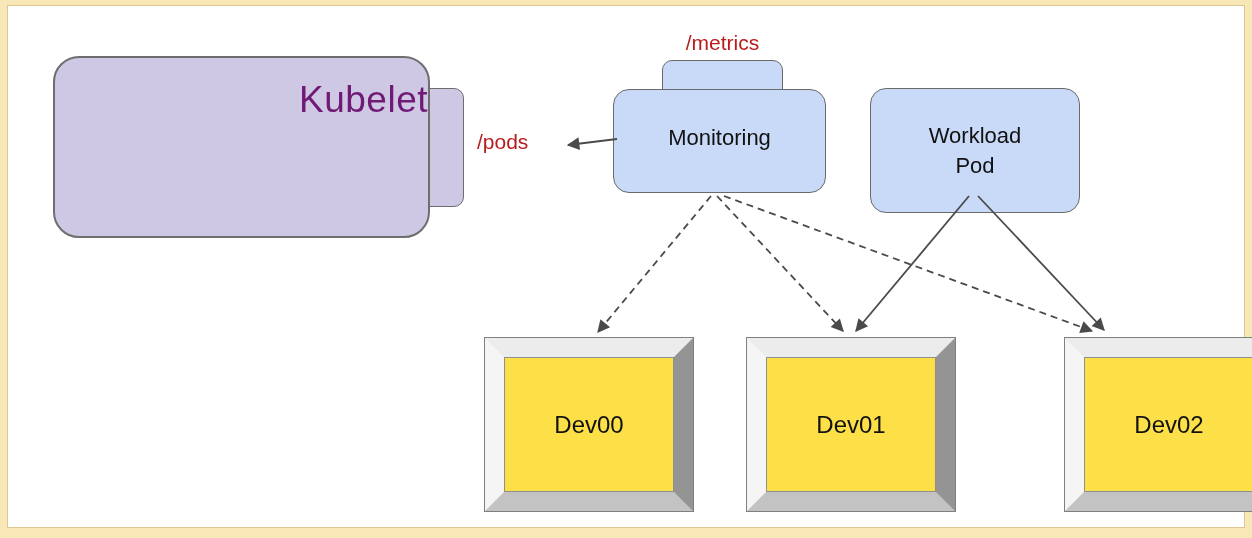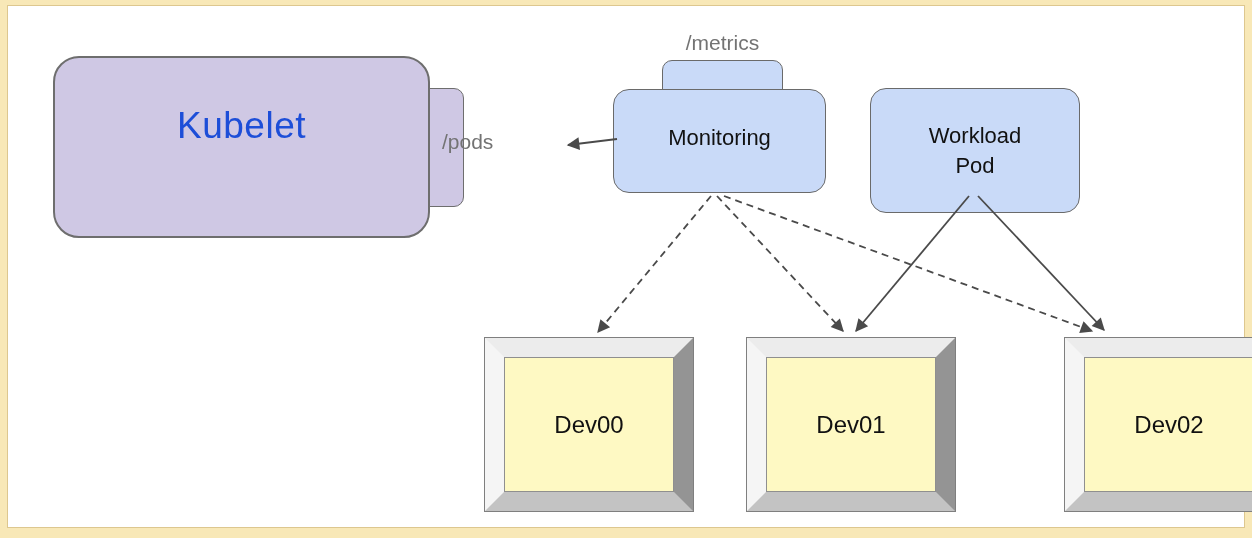--- a/index.html
+++ b/index.html
@@ -44,7 +44,7 @@
 
   
   .endpoint-label{
-    position:absolute;font-size:21px;color:#737373;white-space:nowrap;
+    position:absolute;font-size:21px;color:#b91c1c;white-space:nowrap;
   }
   .metrics-label{left:640px;top:31px;width:165px;text-align:center;}
   .pods-label{left:442px;top:130px;}

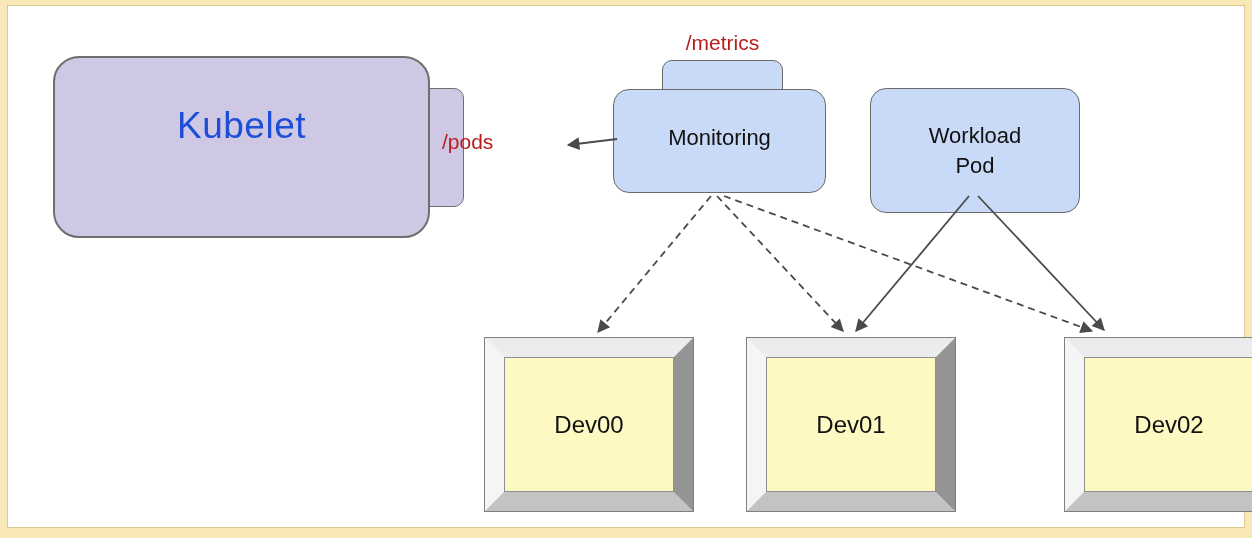--- a/index.html
+++ b/index.html
@@ -26,7 +26,7 @@
     text-align:center;
   }
   .kubelet-main .lbl{
-    display:block;margin-top:47px;font-size:37px;color:#1d4ed8;letter-spacing:.5px;
+    display:block;margin-top:21px;font-size:37px;color:#701a75;letter-spacing:.5px;text-align:right;
   }
 
   

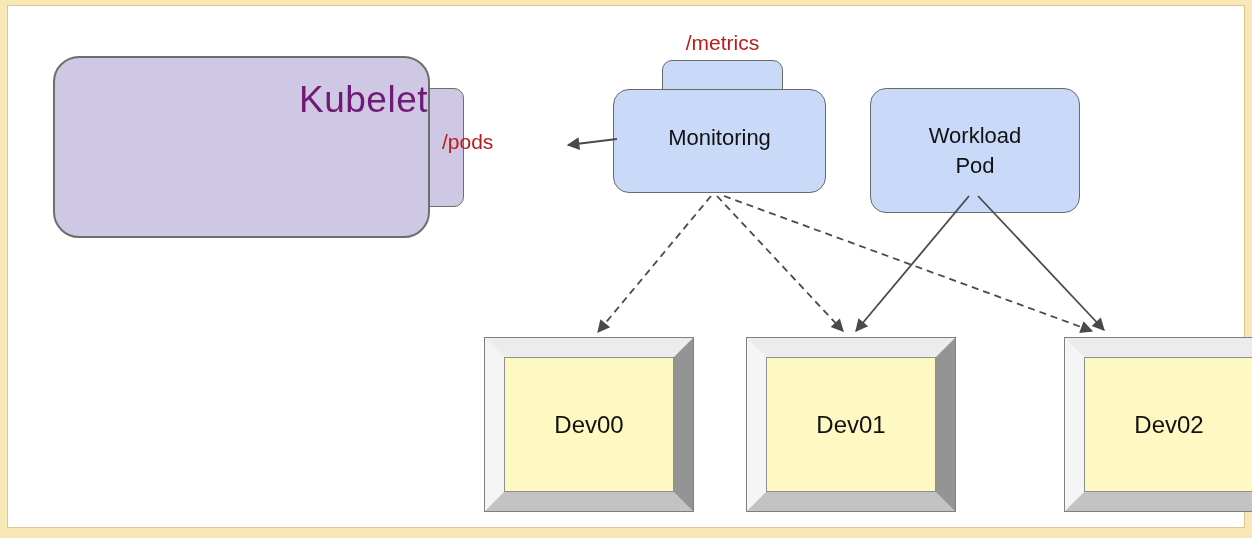--- a/index.html
+++ b/index.html
@@ -47,7 +47,7 @@
     position:absolute;font-size:21px;color:#b91c1c;white-space:nowrap;
   }
   .metrics-label{left:640px;top:31px;width:165px;text-align:center;}
-  .pods-label{left:442px;top:130px;}
+  .pods-label{left:477px;top:130px;}
 
   
   .dev{

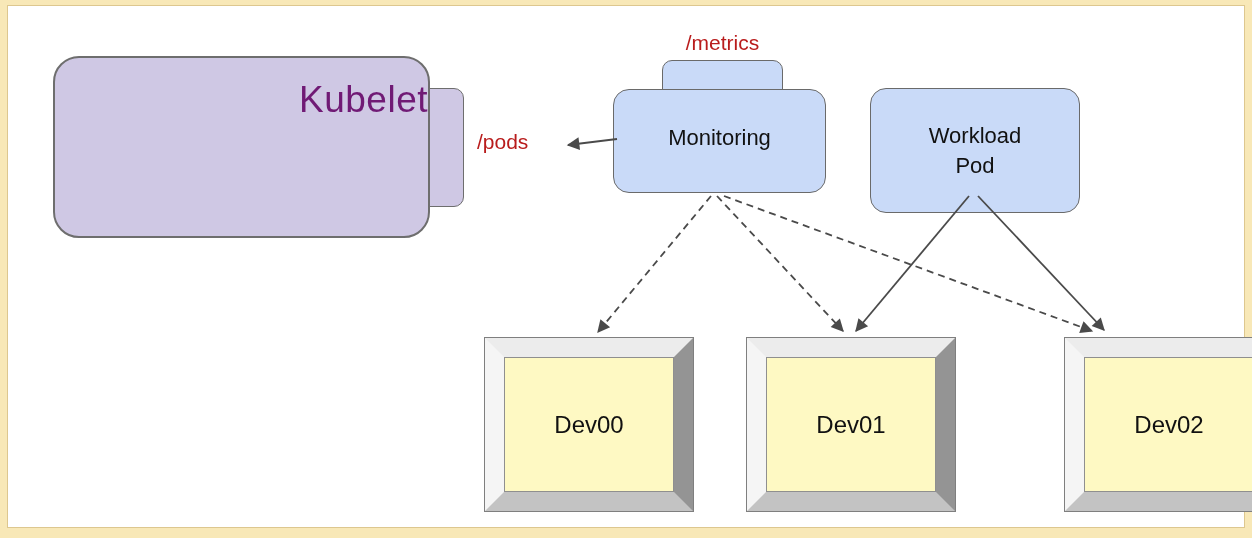--- a/index.html
+++ b/index.html
@@ -58,7 +58,7 @@
     background:#ebebeb;
   }
   .dev-face{
-    position:absolute;inset:0;border:1px solid #8f8f8f;background:#fef9c3;
+    position:absolute;inset:0;border:1px solid #8f8f8f;background:#fde047;
     display:flex;align-items:center;justify-content:center;
     font-size:24px;color:#111;
   }

